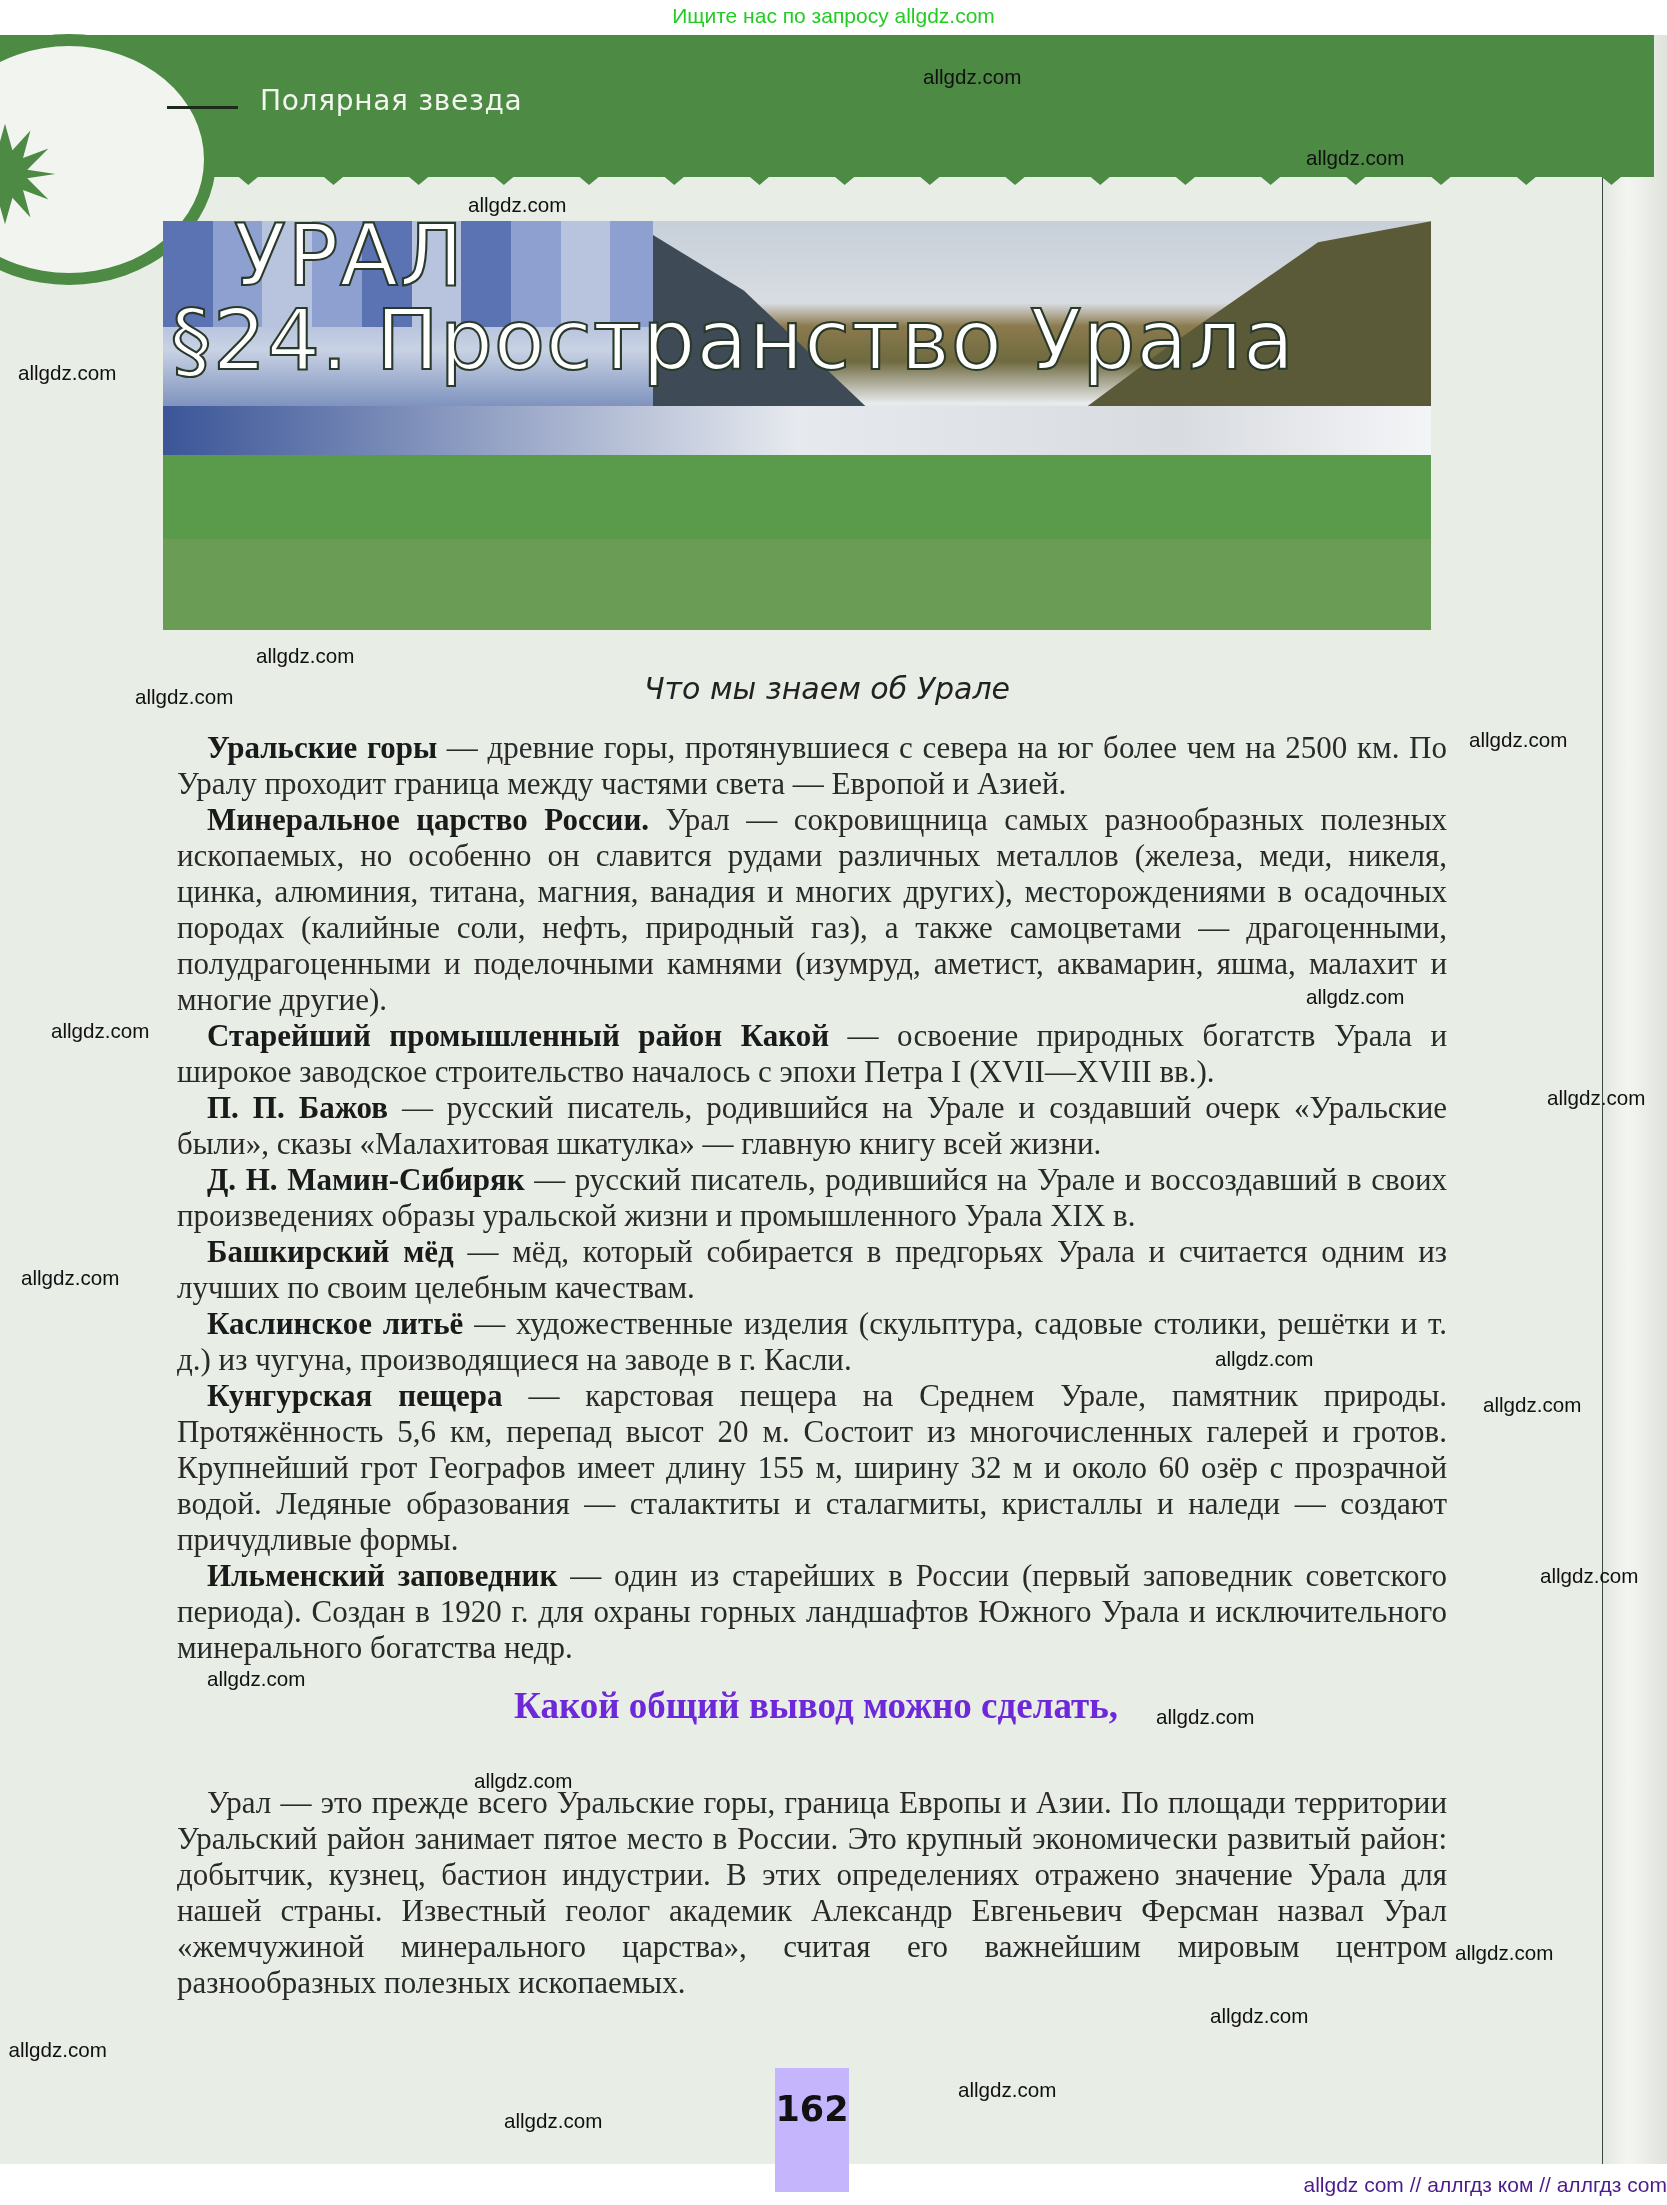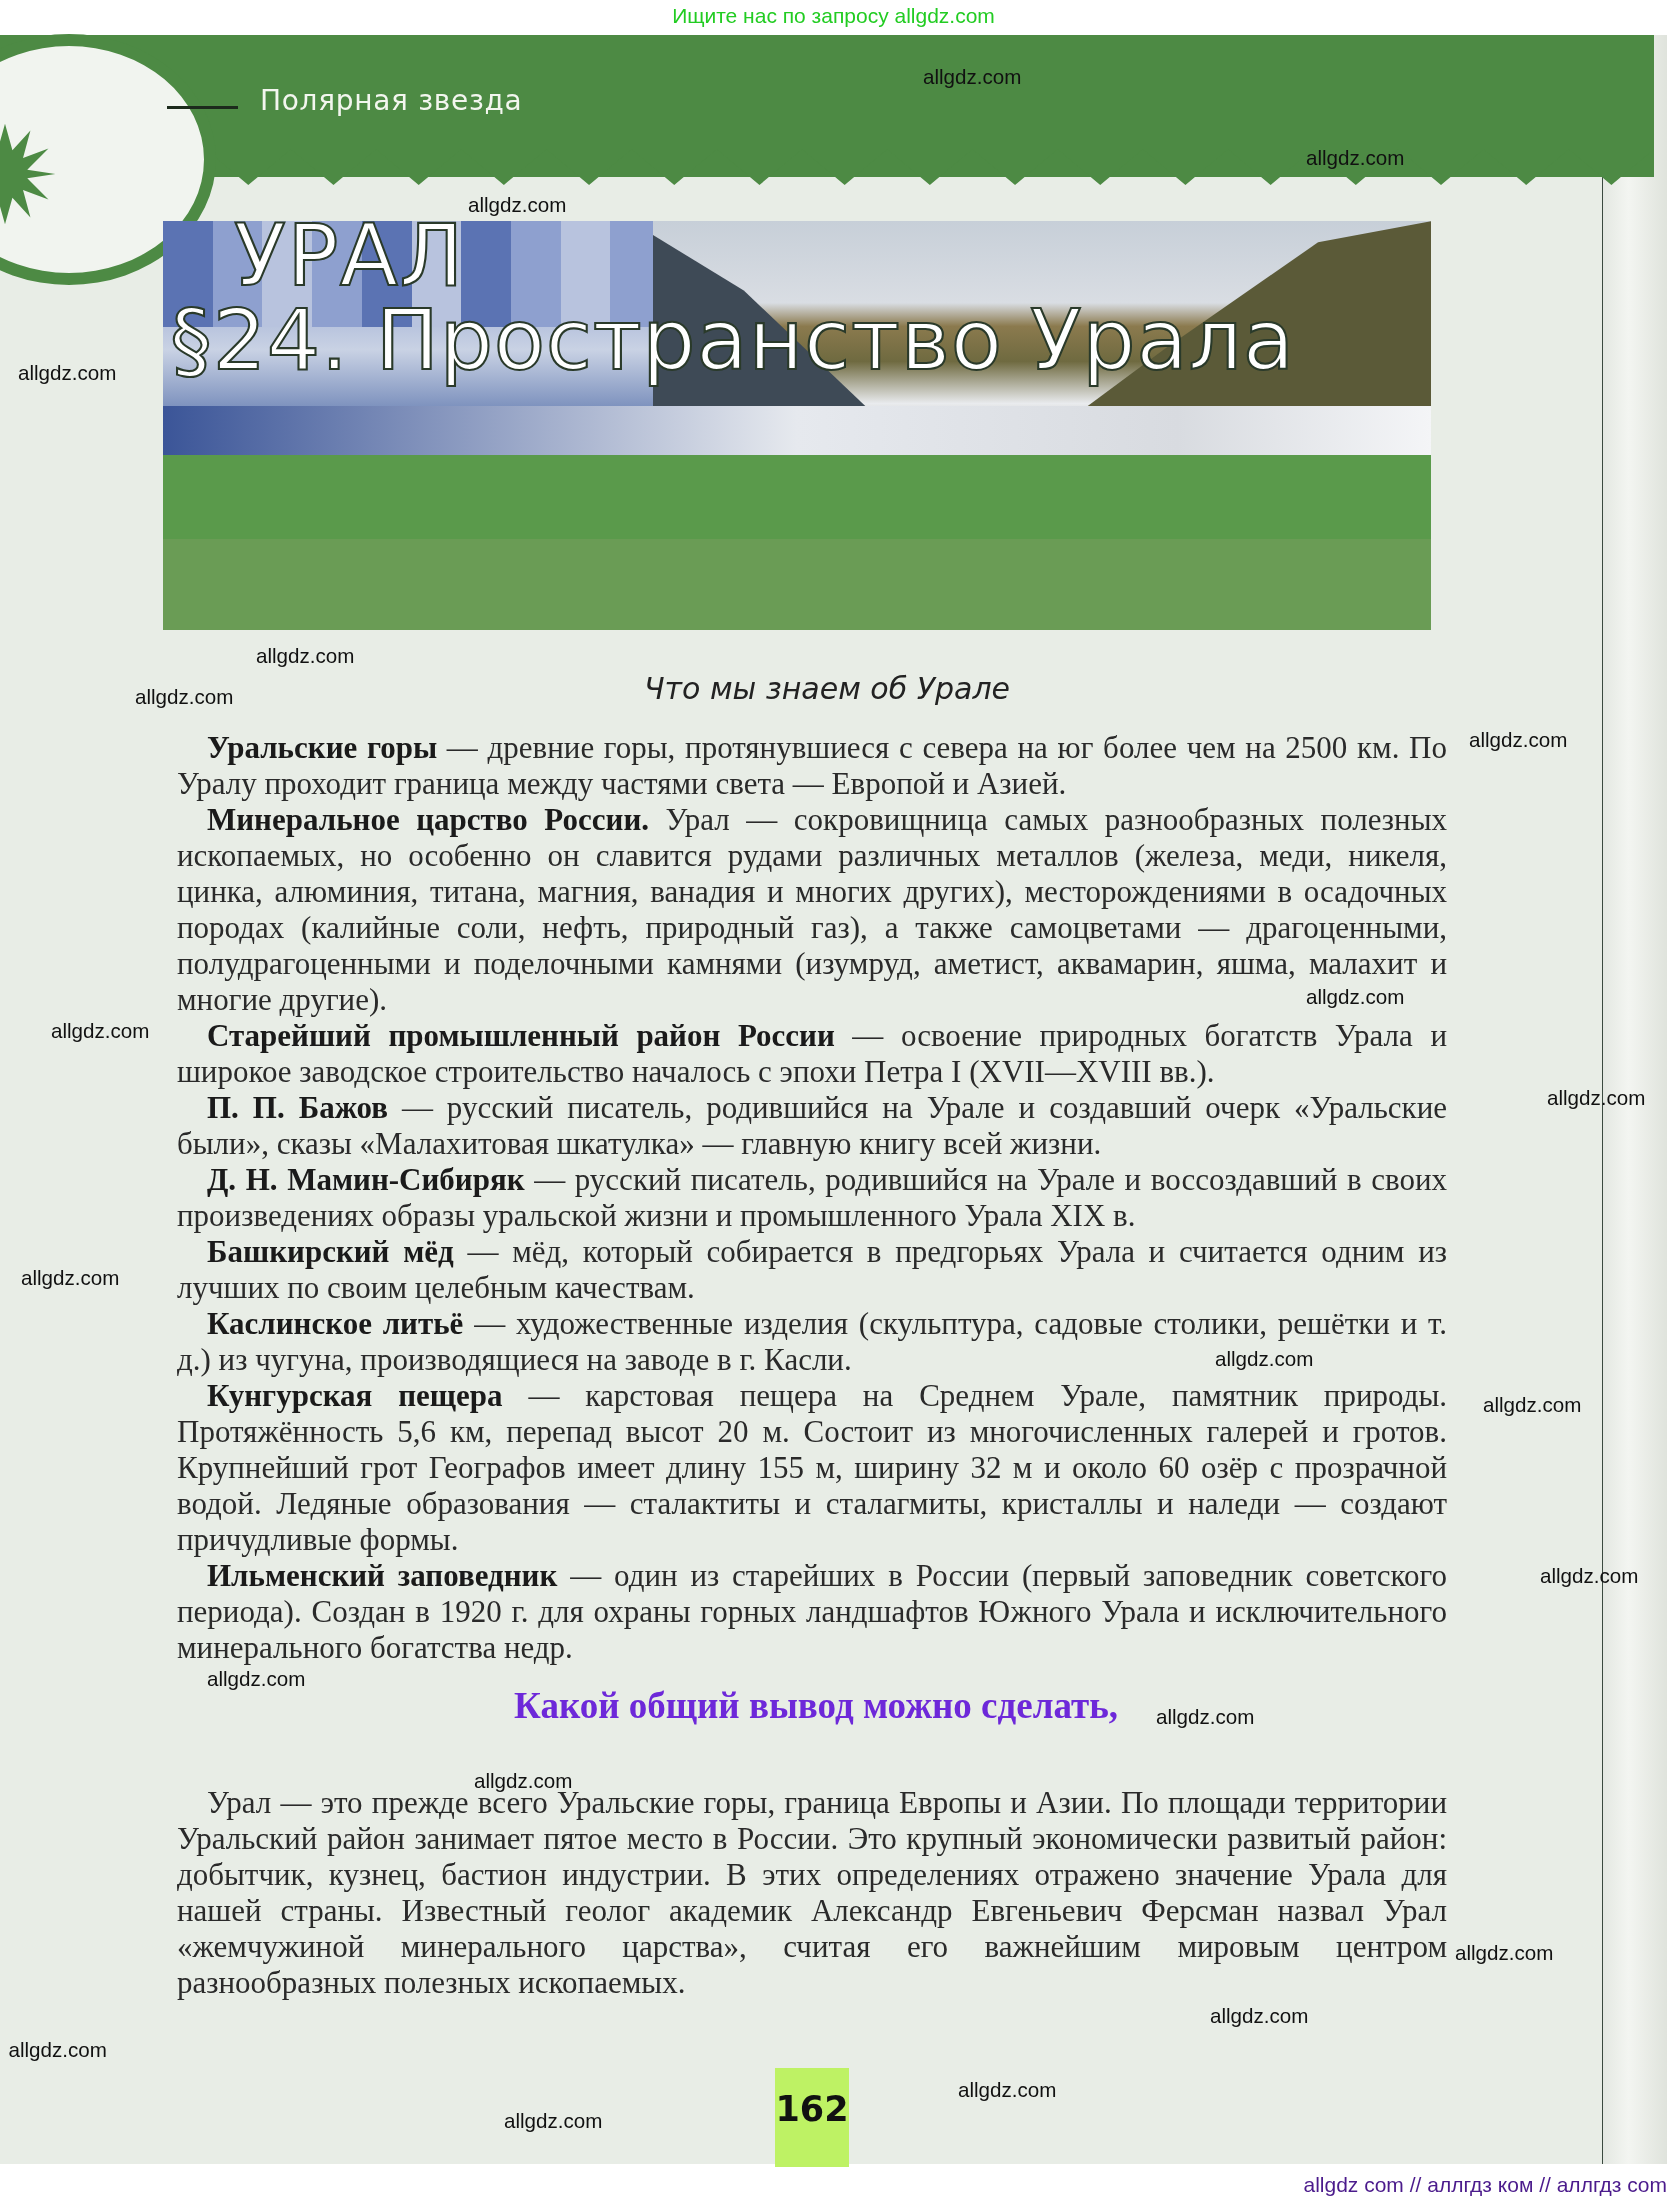--- a/index.html
+++ b/index.html
@@ -169,7 +169,7 @@
 <div class="body-text">
   <p><b>Уральские горы</b><span> — древние горы, протянувшиеся с севера на юг более чем на 2500 км. По Уралу проходит граница между частями света — Европой и Азией.</span></p>
   <p><b>Минеральное царство России.</b><span> Урал — сокровищница самых разнообразных полезных ископаемых, но особенно он славится рудами различных металлов (железа, меди, никеля, цинка, алюминия, титана, магния, ванадия и многих других), месторождениями в осадочных породах (калийные соли, нефть, природный газ), а также самоцветами — драгоценными, полудрагоценными и поделочными камнями (изумруд, аметист, аквамарин, яшма, малахит и многие другие).</span></p>
-  <p><b>Старейший промышленный район России</b><span> — освоение природных богатств Урала и широкое заводское строительство началось с эпохи Петра I (XVII—XVIII вв.).</span></p>
+  <p><b>Старейший промышленный район Какой</b><span> — освоение природных богатств Урала и широкое заводское строительство началось с эпохи Петра I (XVII—XVIII вв.).</span></p>
   <p><b>П. П. Бажов</b><span> — русский писатель, родившийся на Урале и создавший очерк «Уральские были», сказы «Малахитовая шкатулка» — главную книгу всей жизни.</span></p>
   <p><b>Д. Н. Мамин-Сибиряк</b><span> — русский писатель, родившийся на Урале и воссоздавший в своих произведениях образы уральской жизни и промышленного Урала XIX в.</span></p>
   <p><b>Башкирский мёд</b><span> — мёд, который собирается в предгорьях Урала и считается одним из лучших по своим целебным качествам.</span></p>

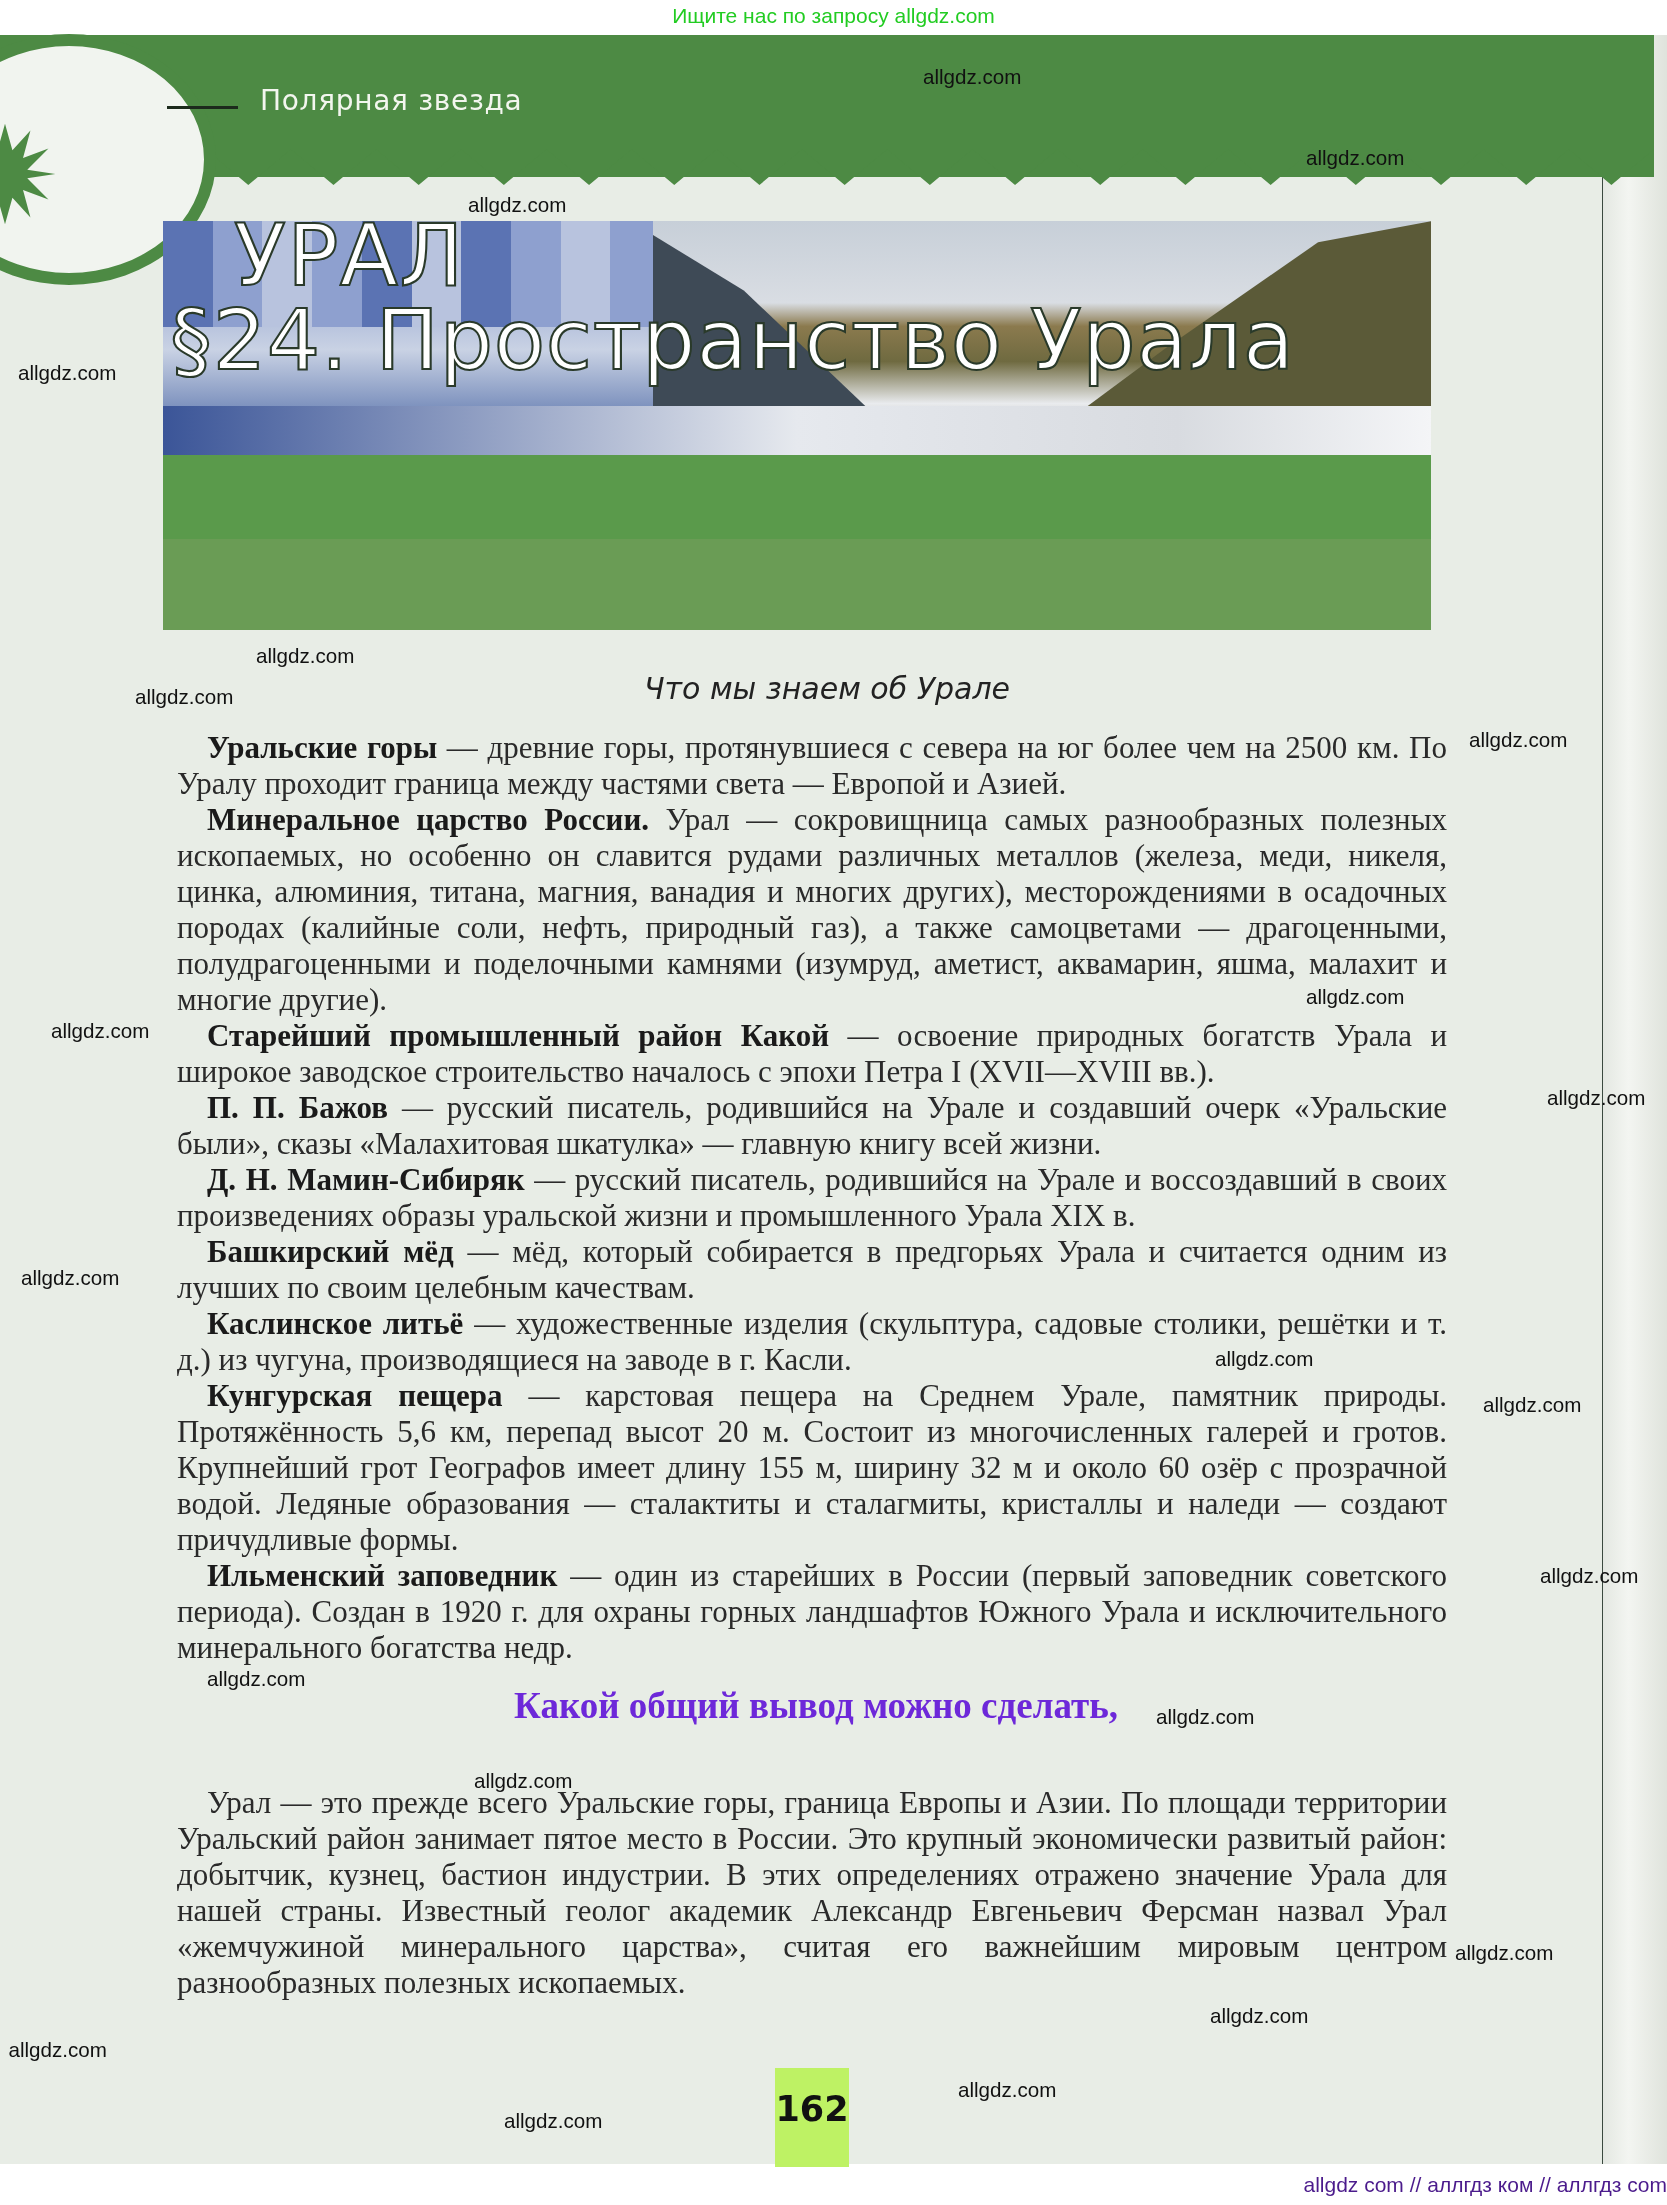--- a/index.html
+++ b/index.html
@@ -110,8 +110,8 @@
   }
   .conclusion p { margin:0; text-indent:30px; }
   .page-number-box {
-    position:absolute; left:775px; top:2068px; width:74px; height:99px;
-    background:#bef264; text-align:center;
+    position:absolute; left:775px; top:2068px; width:74px; height:124px;
+    background:#c4b5fd; text-align:center;
   }
   .page-number {
     position:absolute; left:0; width:74px; top:21px; font-family:"DejaVu Sans", sans-serif;

